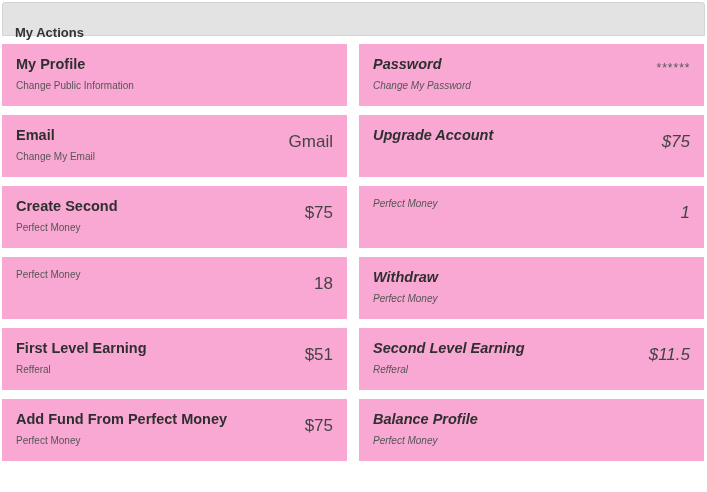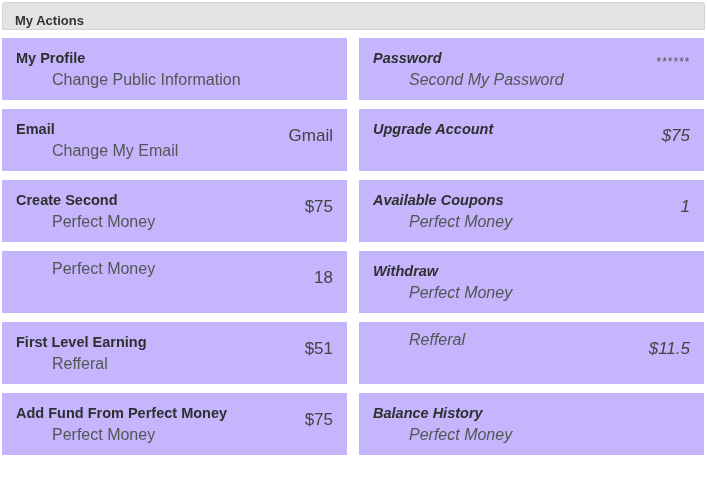--- a/index.html
+++ b/index.html
@@ -26,7 +26,7 @@
     border-radius: 3px 3px 0 0;
     height: 28px;
     line-height: 28px;
-    padding: 4px 12px;
+    padding: 16px 12px;
     font-size: 13px;
     font-weight: bold;
     color: #333333;

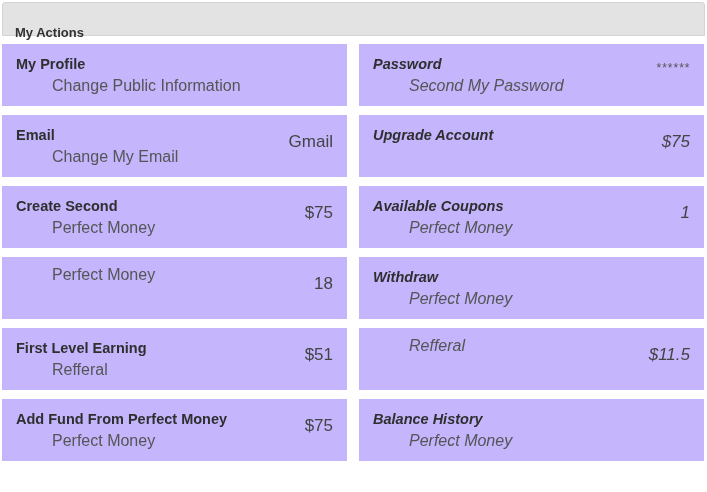--- a/index.html
+++ b/index.html
@@ -49,7 +49,7 @@
   .col.right { padding-left: 6px; font-style: italic; }
 
   .action-card {
-    background: #c4b5fd;
+    background: #f9a8d4;
     box-sizing: border-box;
     padding: 11px 14px 11px 14px;
     margin-bottom: 9px;

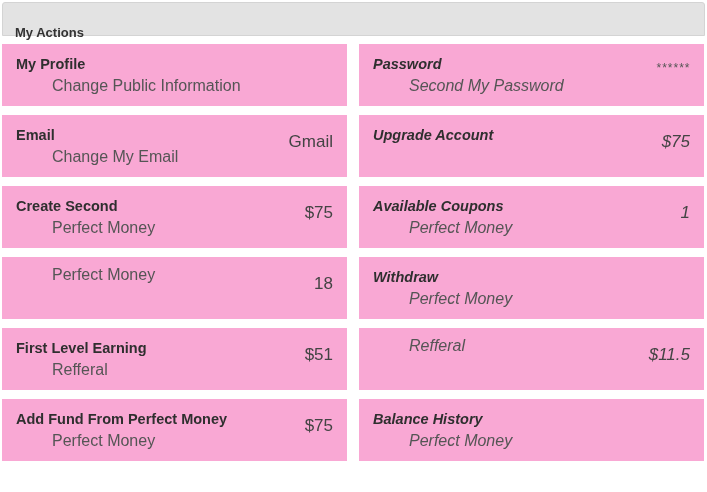--- a/index.html
+++ b/index.html
@@ -67,10 +67,9 @@
   }
 
   .action-sub {
-    font-size: 16px;
+    font-size: 10px;
     color: #555555;
     line-height: 14px;
-    margin-left: 36px;
   }
 
   .action-value {

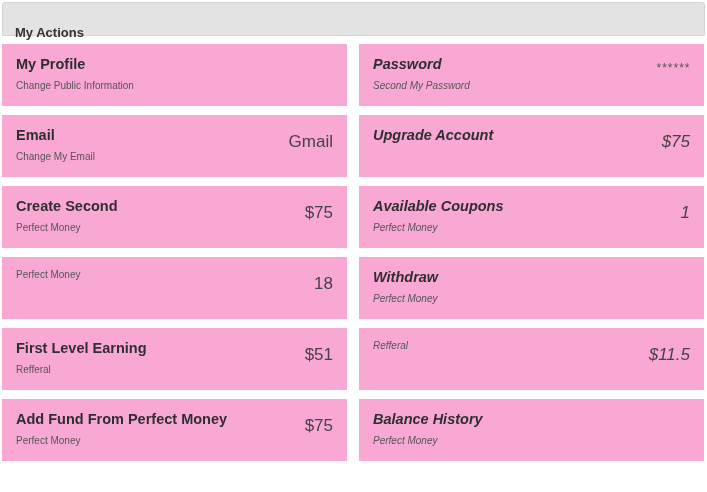--- a/index.html
+++ b/index.html
@@ -140,7 +140,7 @@
 
       <div class="action-card">
         <div class="action-title">Password</div>
-        <div class="action-sub">Second My Password</div>
+        <div class="action-sub">Change My Password</div>
         <div class="action-value masked">******</div>
       </div>
 

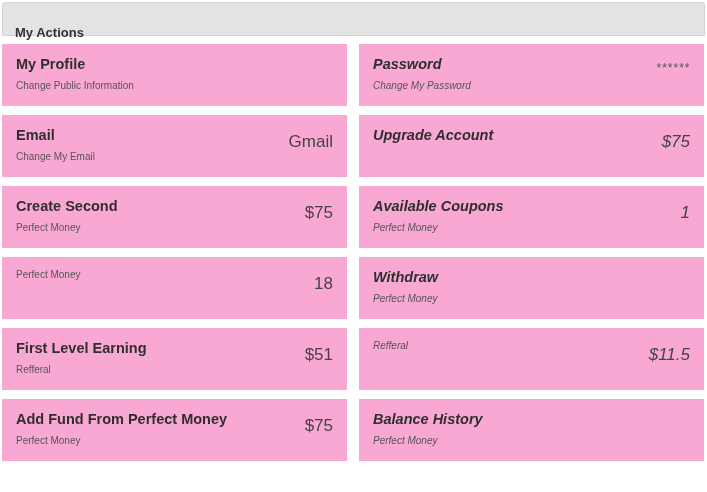--- a/index.html
+++ b/index.html
@@ -150,7 +150,6 @@
       </div>
 
       <div class="action-card">
-        <div class="action-title">Available Coupons</div>
         <div class="action-sub">Perfect Money</div>
         <div class="action-value">1</div>
       </div>

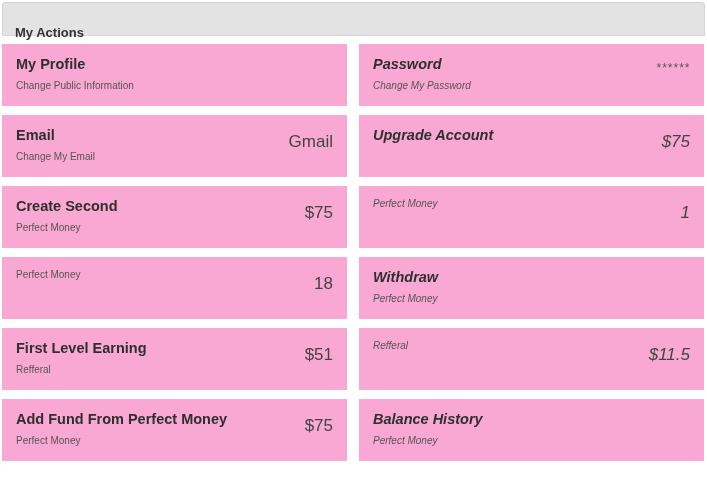--- a/index.html
+++ b/index.html
@@ -161,6 +161,7 @@
       </div>
 
       <div class="action-card">
+        <div class="action-title">Second Level Earning</div>
         <div class="action-sub">Refferal</div>
         <div class="action-value">$11.5</div>
       </div>

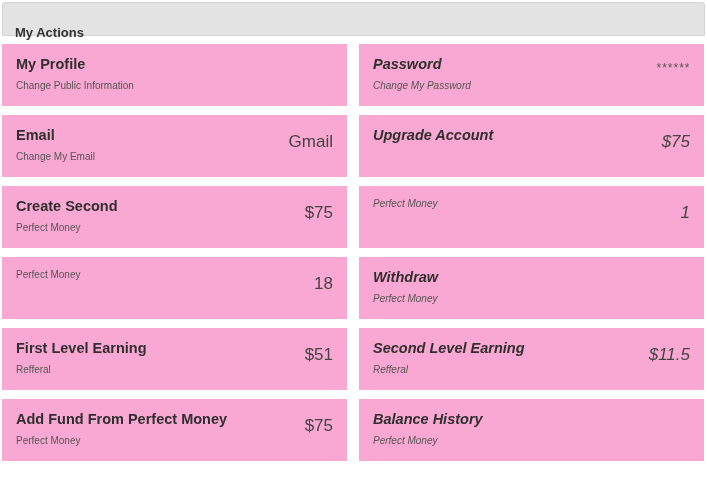--- a/index.html
+++ b/index.html
@@ -167,7 +167,7 @@
       </div>
 
       <div class="action-card">
-        <div class="action-title">Balance History</div>
+        <div class="action-title">Balance Profile</div>
         <div class="action-sub">Perfect Money</div>
         <div class="action-value"></div>
       </div>

